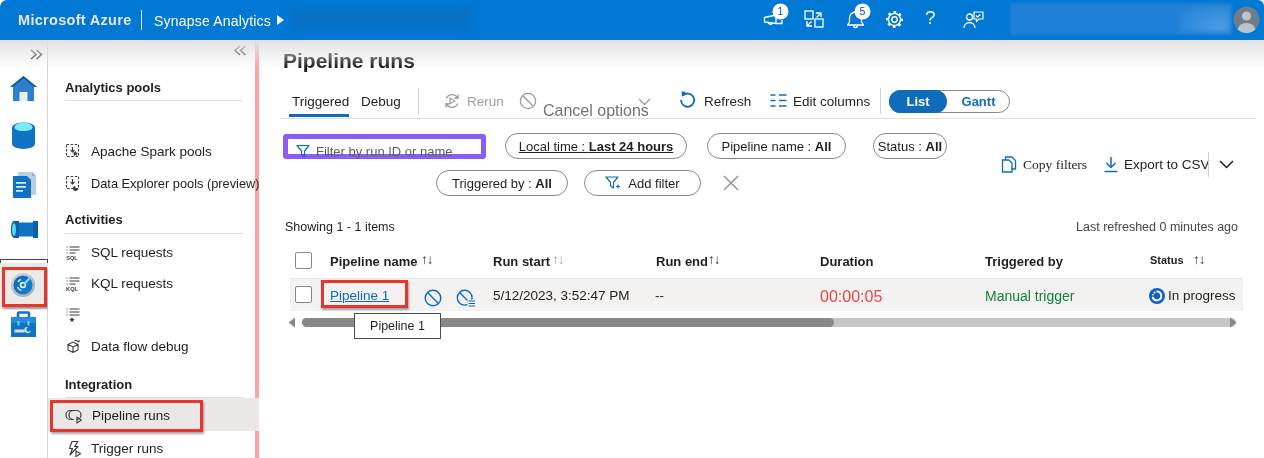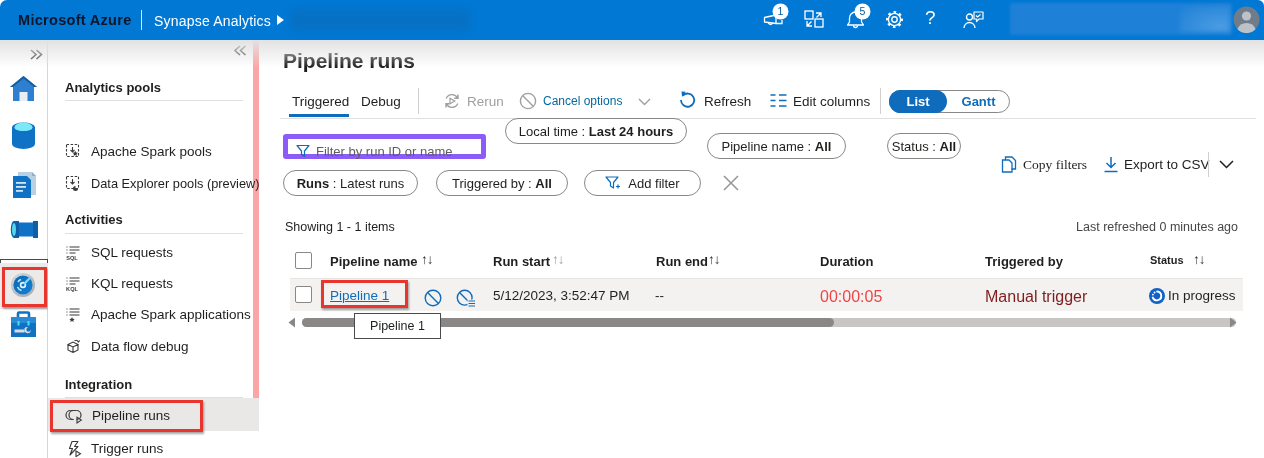--- a/index.html
+++ b/index.html
@@ -37,7 +37,7 @@
     <svg class="abs" style="left:1258px;top:0" width="6" height="6" viewBox="0 0 6 6">
         <path d="M0 0 H6 V6 A6 6 0 0 0 0 0 Z" fill="#ffffff"></path>
       </svg>
-    <div class="abs" style="left:18px;top:12px;font-size:14.5px;font-weight:bold;color:#0f172a;letter-spacing:0.3px;">Microsoft Azure</div>
+    <div class="abs" style="left:18px;top:12px;font-size:14.5px;font-weight:bold;color:#e5e5e5;letter-spacing:0.3px;">Microsoft Azure</div>
     <div class="abs" style="left:141px;top:10px;width:1px;height:20px;background:rgba(255,255,255,0.85);"></div>
     <div class="abs" style="left:154px;top:12.5px;font-size:14px;color:#fff;letter-spacing:0.2px;">Synapse Analytics</div>
     <svg class="abs" style="left:276px;top:14px" width="9" height="12" viewBox="0 0 9 12">

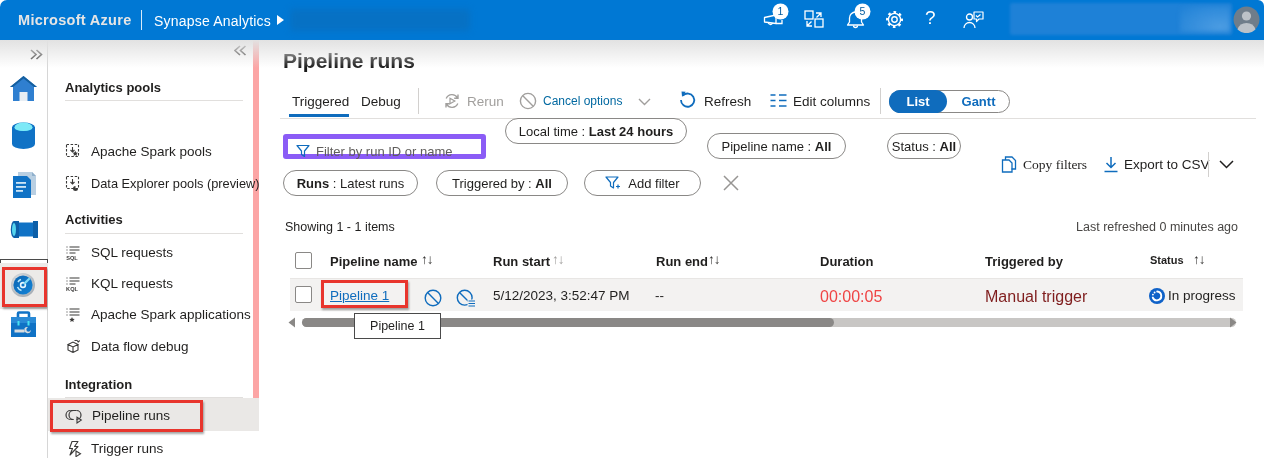--- a/index.html
+++ b/index.html
@@ -16,8 +16,8 @@
   #rail { position:absolute; left:0; top:40px; width:48px; height:418px; background:#fff;
     border-right:1px solid #d6d6d6; }
   
-  #nav { position:absolute; left:48px; top:40px; width:211px; height:360px; background:#fff;
-    border-right:6px solid #fca5a5; }
+  #nav { position:absolute; left:48px; top:40px; width:211px; height:418px; background:#fff;
+    border-right:4px solid #fca5a5; }
   .navhead { position:absolute; left:17px; font-size:13px; font-weight:bold; color:#201f1e; }
   .navdiv { position:absolute; left:17px; width:178px; height:1px; background:#e1dfdd; }
   .navitem { position:absolute; left:17px; font-size:13.5px; color:#201f1e; display:flex; align-items:center; gap:9px; white-space:nowrap; }

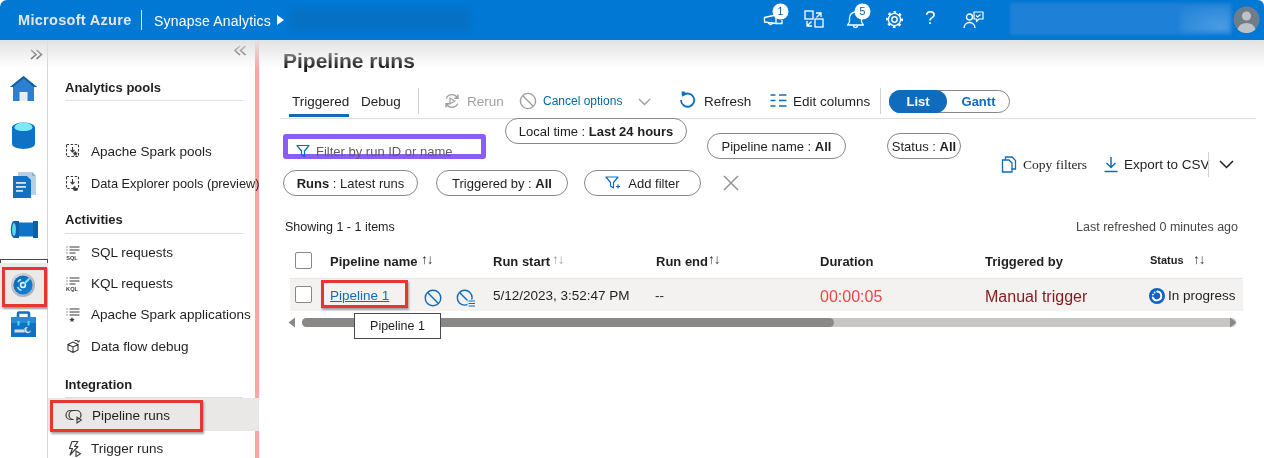--- a/index.html
+++ b/index.html
@@ -277,7 +277,7 @@
       <circle cx="9" cy="9" r="7.6" fill="none" stroke="#a19f9d" stroke-width="1.4"></circle>
       <path d="M3.8 3.8 L14.2 14.2" stroke="#a19f9d" stroke-width="1.4"></path>
     </svg>
-    <div class="abs" style="left:283px;top:54px;font-size:12px;color:#0369a1;">Cancel options</div>
+    <div class="abs" style="left:283px;top:62px;font-size:16px;color:#737373;">Cancel options</div>
     <svg class="abs" style="left:378px;top:58px" width="13" height="8" viewBox="0 0 13 8">
         <path d="M1 1 L6.5 6.5 L12 1" fill="none" stroke="#a19f9d" stroke-width="1.4"></path>
       </svg>

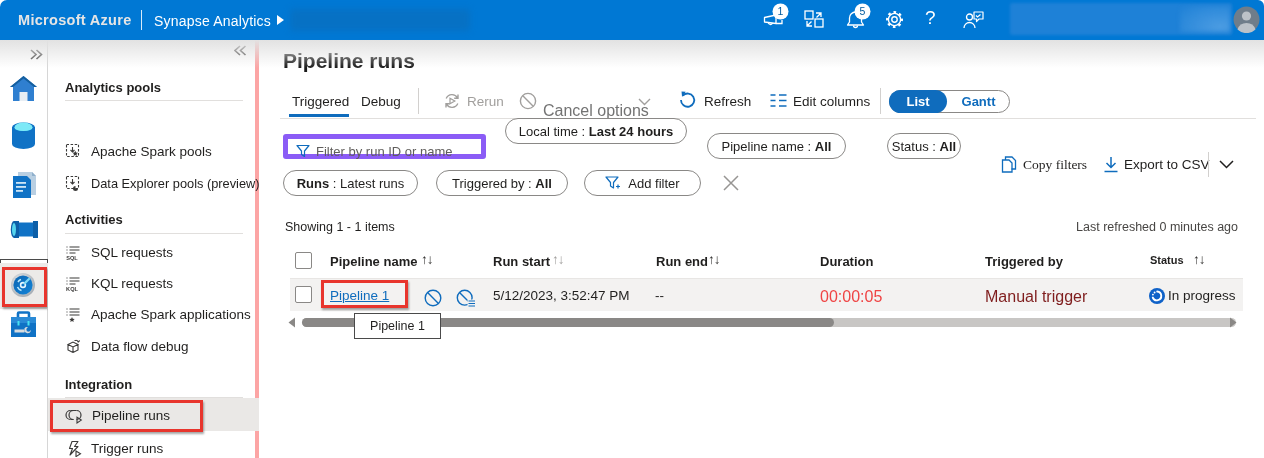--- a/index.html
+++ b/index.html
@@ -310,7 +310,7 @@
         </svg>
       <div class="abs" style="left:28px;top:5px;font-size:13px;color:#605e5c;">Filter by run ID or name</div>
     </div>
-    <div class="pill" style="left:245px;top:78px;width:182px;">Local time&nbsp;:&nbsp;<b>Last 24 hours</b></div>
+    <div class="pill" style="left:245px;top:93px;width:182px;text-decoration:underline;">Local time&nbsp;:&nbsp;<b>Last 24 hours</b></div>
     <div class="pill" style="left:447px;top:93px;width:139px;">Pipeline name&nbsp;:&nbsp;<b>All</b></div>
     <div class="pill" style="left:627px;top:93px;width:74px;">Status&nbsp;:&nbsp;<b>All</b></div>
 

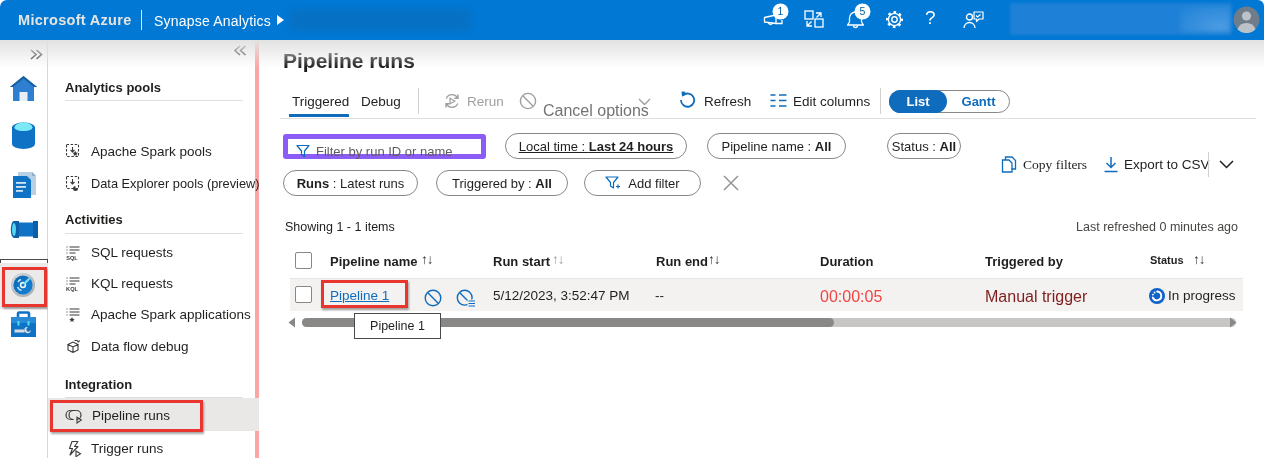--- a/index.html
+++ b/index.html
@@ -312,7 +312,7 @@
     </div>
     <div class="pill" style="left:245px;top:93px;width:182px;text-decoration:underline;">Local time&nbsp;:&nbsp;<b>Last 24 hours</b></div>
     <div class="pill" style="left:447px;top:93px;width:139px;">Pipeline name&nbsp;:&nbsp;<b>All</b></div>
-    <div class="pill" style="left:627px;top:93px;width:74px;">Status&nbsp;:&nbsp;<b>All</b></div>
+    <div class="pill" style="left:613px;top:93px;width:74px;">Status&nbsp;:&nbsp;<b>All</b></div>
 
     <div class="pill" style="left:23px;top:130px;width:135px;"><b>Runs</b>&nbsp;:&nbsp;Latest runs</div>
     <div class="pill" style="left:176px;top:130px;width:132px;">Triggered by&nbsp;:&nbsp;<b>All</b></div>

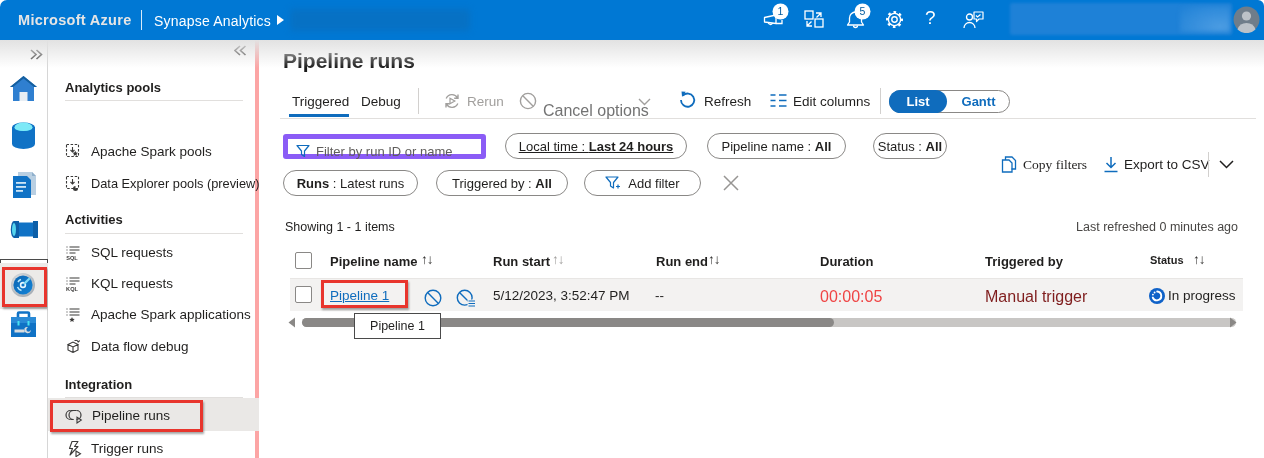--- a/index.html
+++ b/index.html
@@ -314,7 +314,6 @@
     <div class="pill" style="left:447px;top:93px;width:139px;">Pipeline name&nbsp;:&nbsp;<b>All</b></div>
     <div class="pill" style="left:613px;top:93px;width:74px;">Status&nbsp;:&nbsp;<b>All</b></div>
 
-    <div class="pill" style="left:23px;top:130px;width:135px;"><b>Runs</b>&nbsp;:&nbsp;Latest runs</div>
     <div class="pill" style="left:176px;top:130px;width:132px;">Triggered by&nbsp;:&nbsp;<b>All</b></div>
     <div class="pill" style="left:324px;top:130px;width:117px;">
       <svg width="16" height="16" viewBox="0 0 16 16" style="margin-right:7px;">

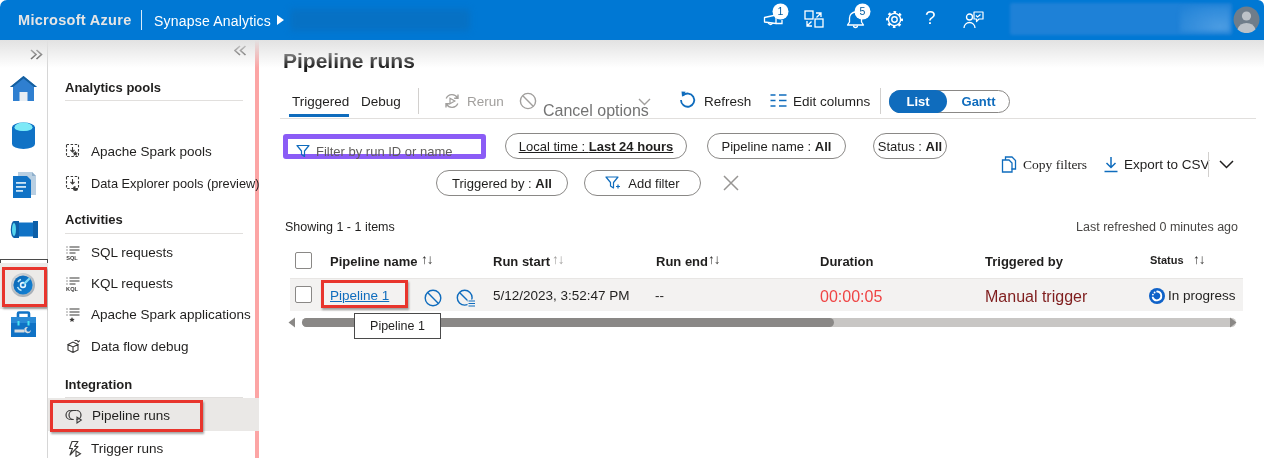--- a/index.html
+++ b/index.html
@@ -371,7 +371,7 @@
     <div class="abs" style="left:233px;top:248px;font-size:13.5px;color:#201f1e;">5/12/2023, 3:52:47 PM</div>
     <div class="abs" style="left:395px;top:248px;font-size:13.5px;color:#201f1e;">--</div>
     <div class="abs" style="left:560px;top:248px;font-size:16px;color:#ef4444;">00:00:05</div>
-    <div class="abs" style="left:725px;top:248px;font-size:16px;color:#7f1d1d;">Manual trigger</div>
+    <div class="abs" style="left:725px;top:248px;font-size:14px;color:#15803d;">Manual trigger</div>
     <svg class="abs" style="left:889px;top:248px" width="16" height="16" viewBox="0 0 16 16">
       <circle cx="8" cy="8" r="8" fill="#0f62c8"></circle>
       <path d="M8.2 3.5 A4.4 4.4 0 1 1 3.8 9.6" fill="none" stroke="#fff" stroke-width="1.9" stroke-linecap="round"></path>

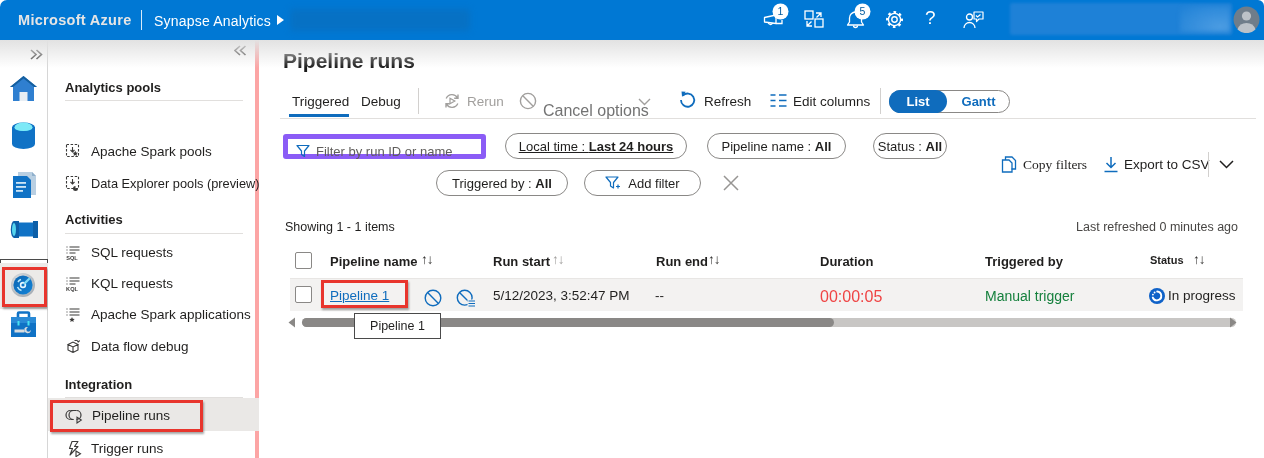--- a/index.html
+++ b/index.html
@@ -221,7 +221,6 @@
       </g>
           <path d="M7 11 l0.8 1.7 l1.9 0.2 l-1.4 1.3 l0.4 1.8 l-1.7 -0.9 l-1.7 0.9 l0.4 -1.8 l-1.4 -1.3 l1.9 -0.2 Z" fill="#3b3a39"></path>
         </svg>
-      <span>Apache Spark applications</span>
     </div>
     <div class="navitem" style="top:291px;height:30px;">
       <svg width="17" height="17" viewBox="0 0 17 17">

